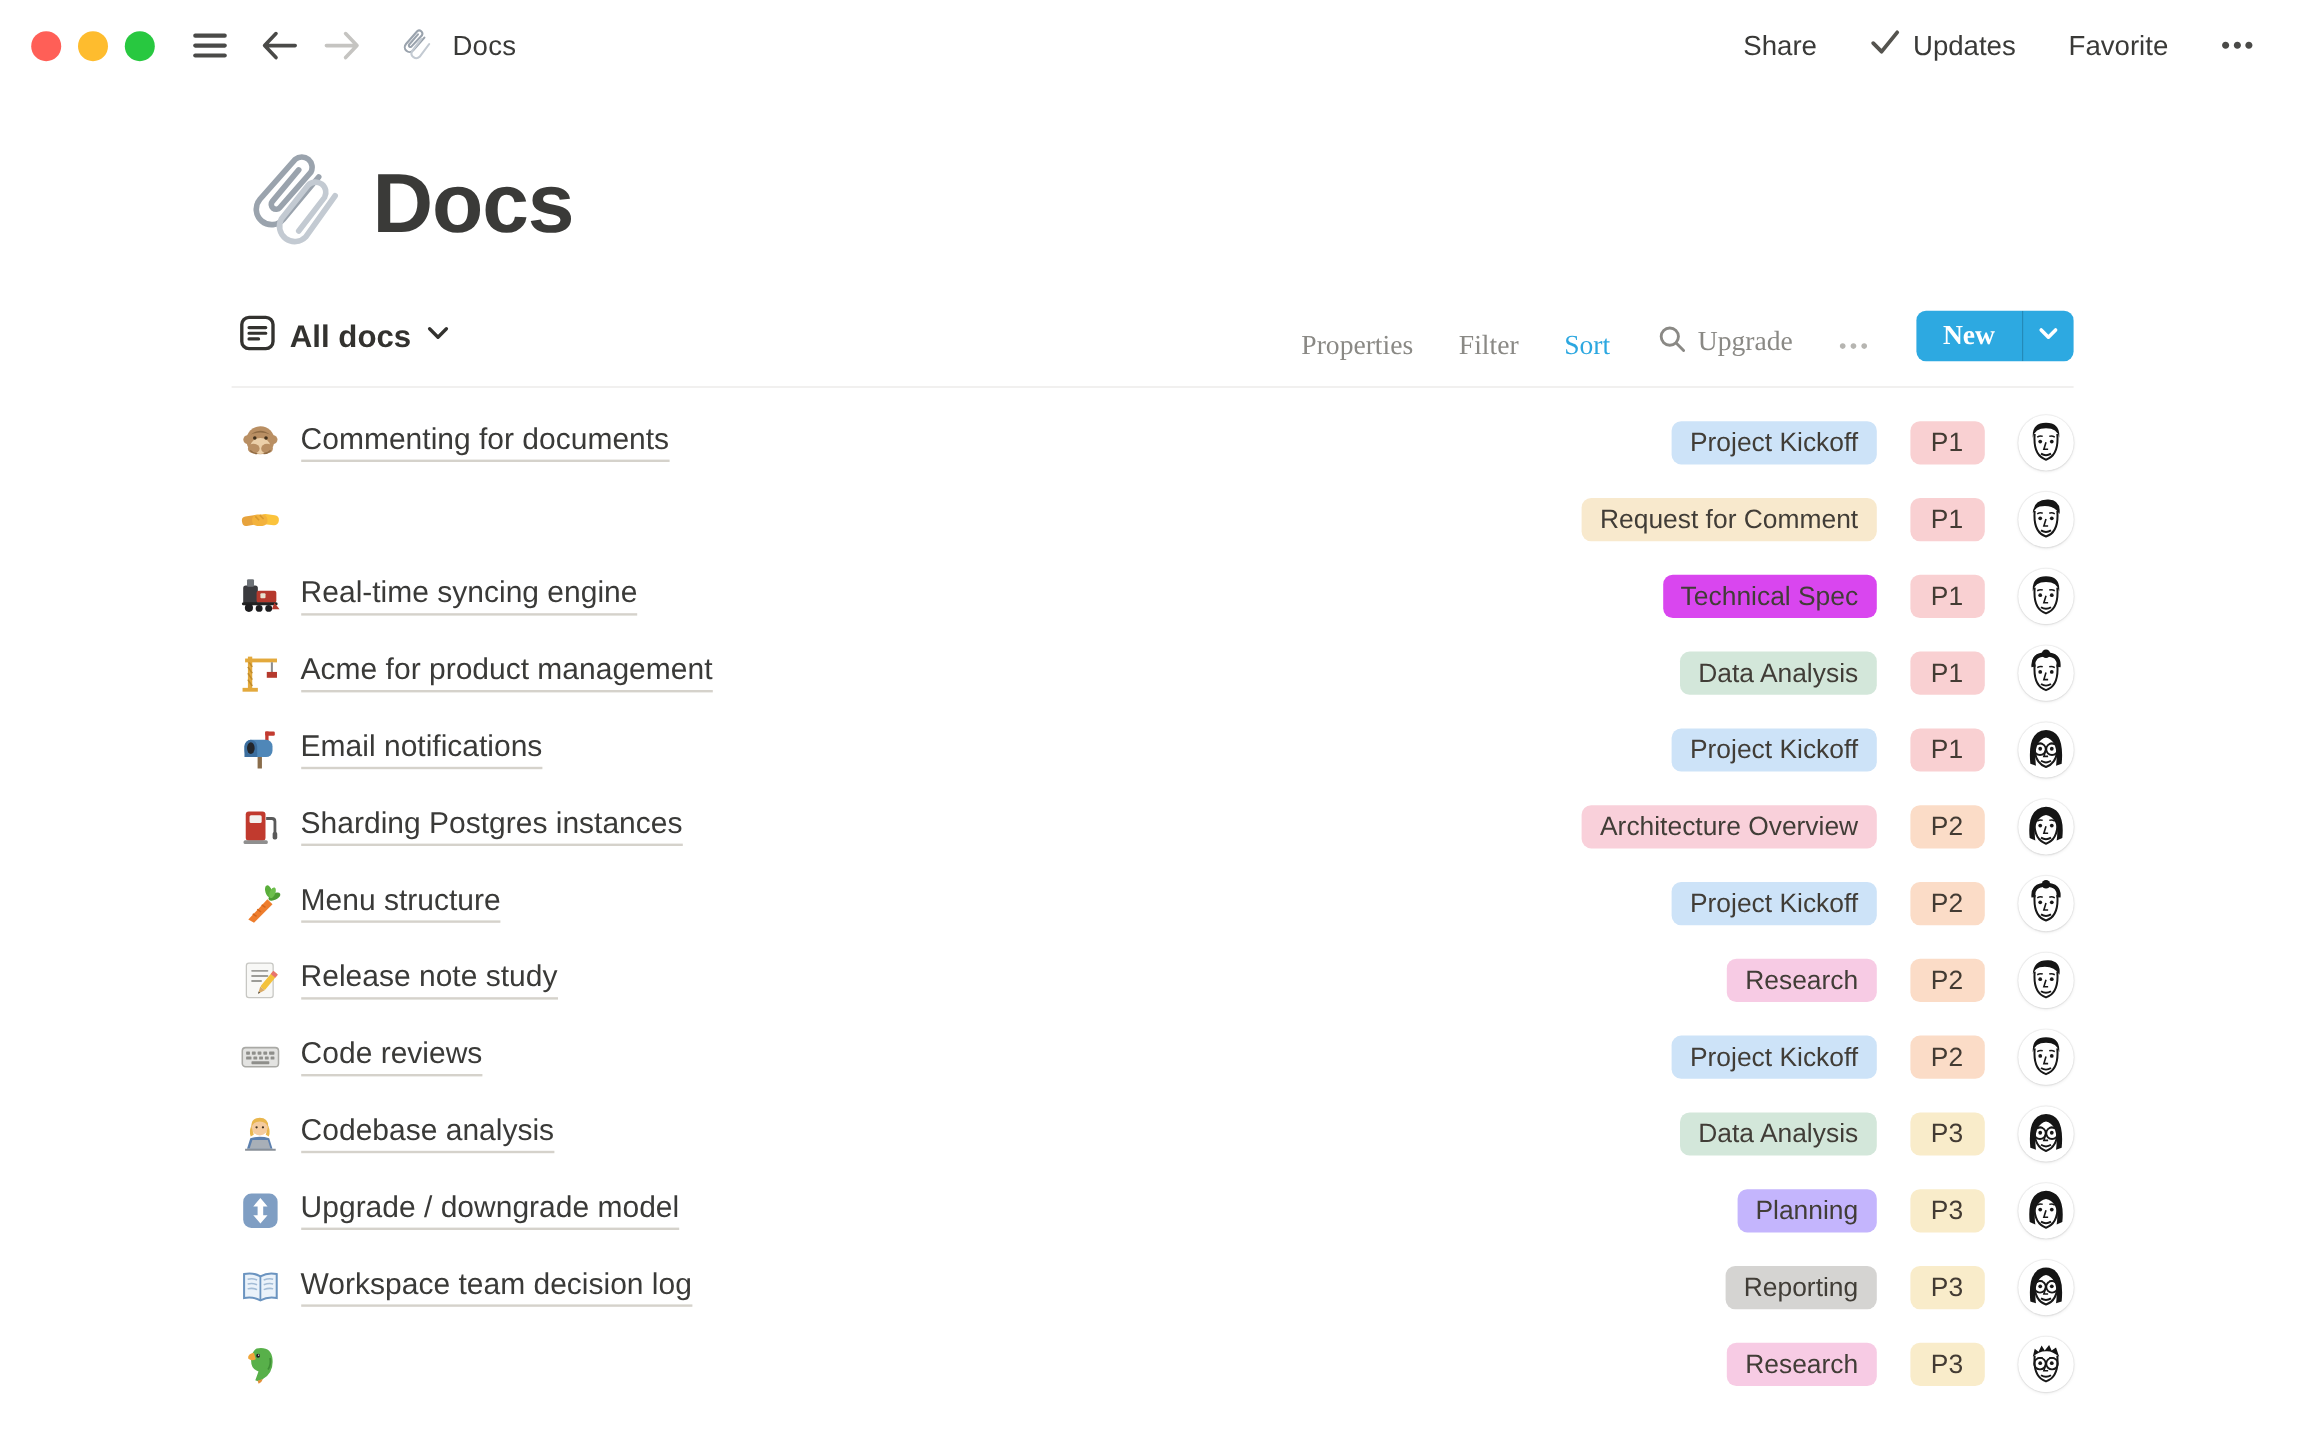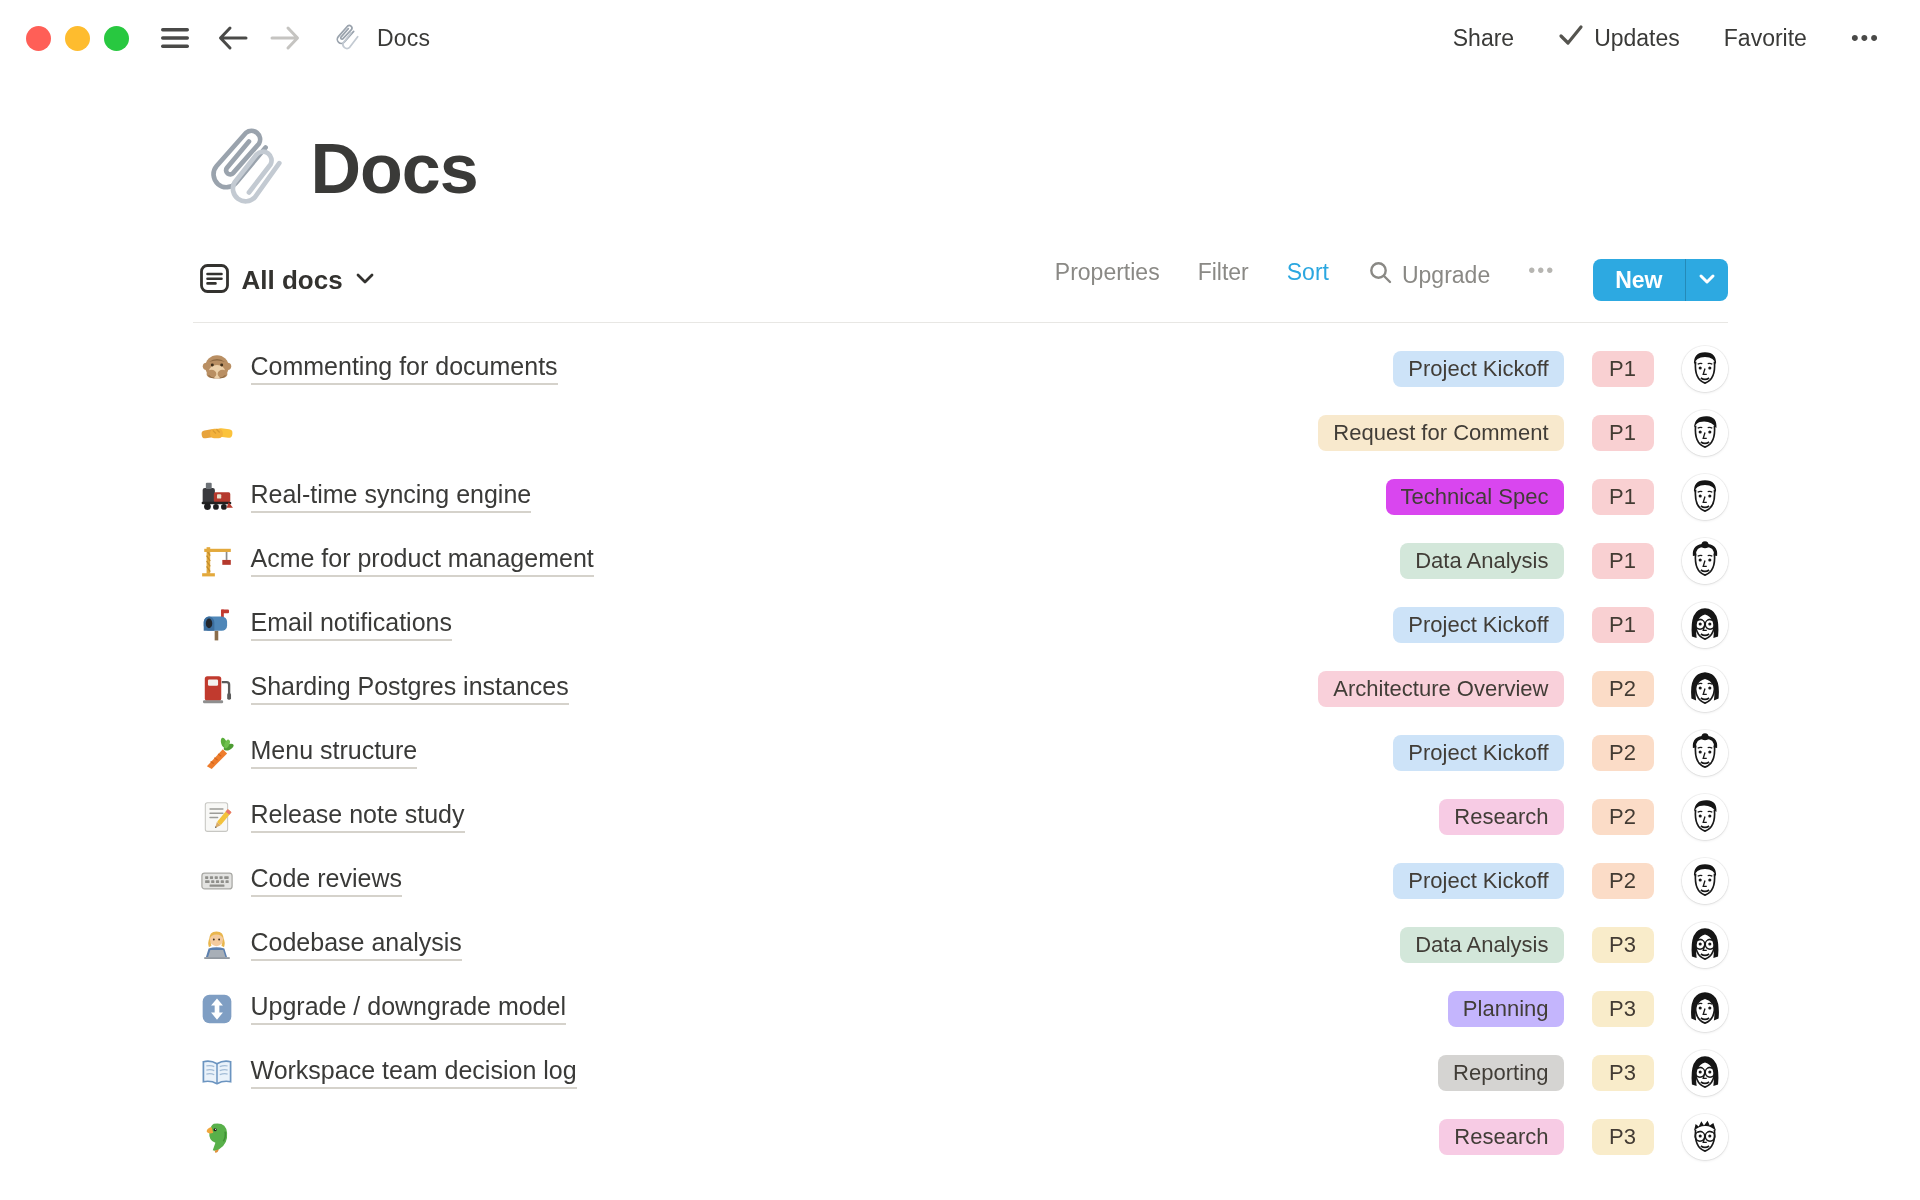--- a/index.html
+++ b/index.html
@@ -54,7 +54,7 @@
   }
   .view-switcher { display:flex; align-items:center; gap:12px; padding-left:6px; }
   .view-label { font-size:26px; font-weight:700; color:#33322f; }
-  .toolbar-right { display:flex; align-items:flex-start; gap:38px; }
+  .toolbar-right { display:flex; align-items:flex-end; gap:38px;font-family:Liberation Serif, serif; }
   .tool-link { font-size:23px; color:#8a8985; }
   .tool-link.active { color:#2ba7e0; }
   .search-btn { display:flex; align-items:center; gap:9px; font-size:23px; color:#8a8985; }

